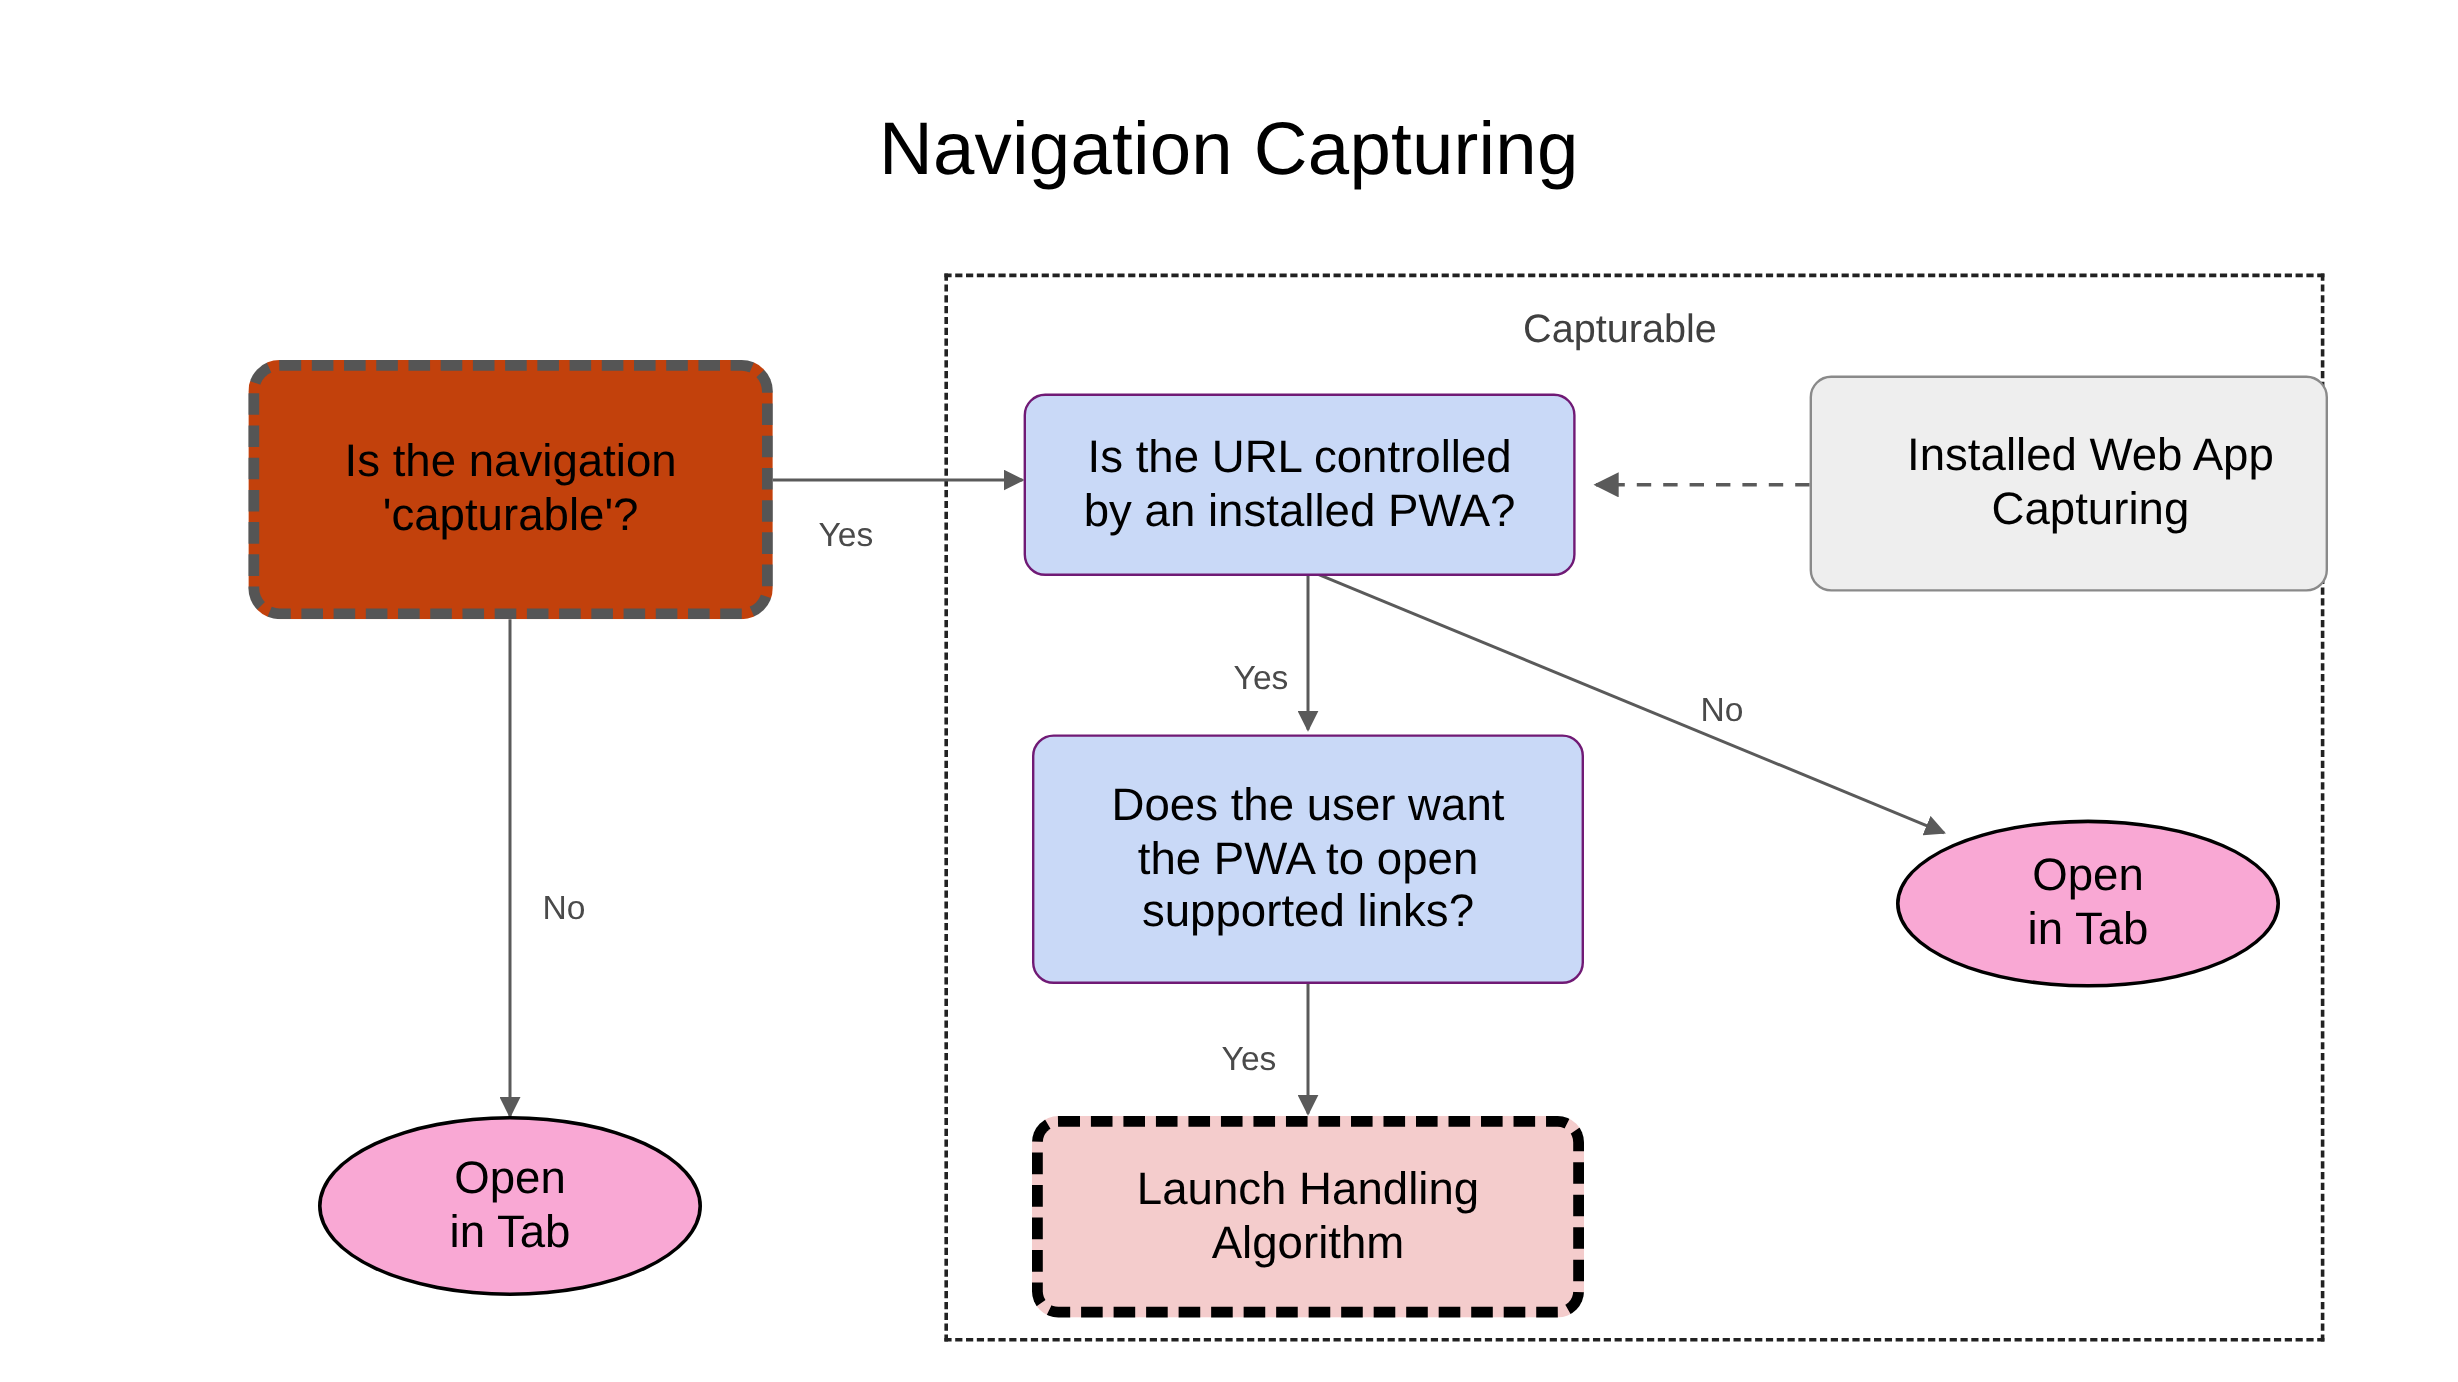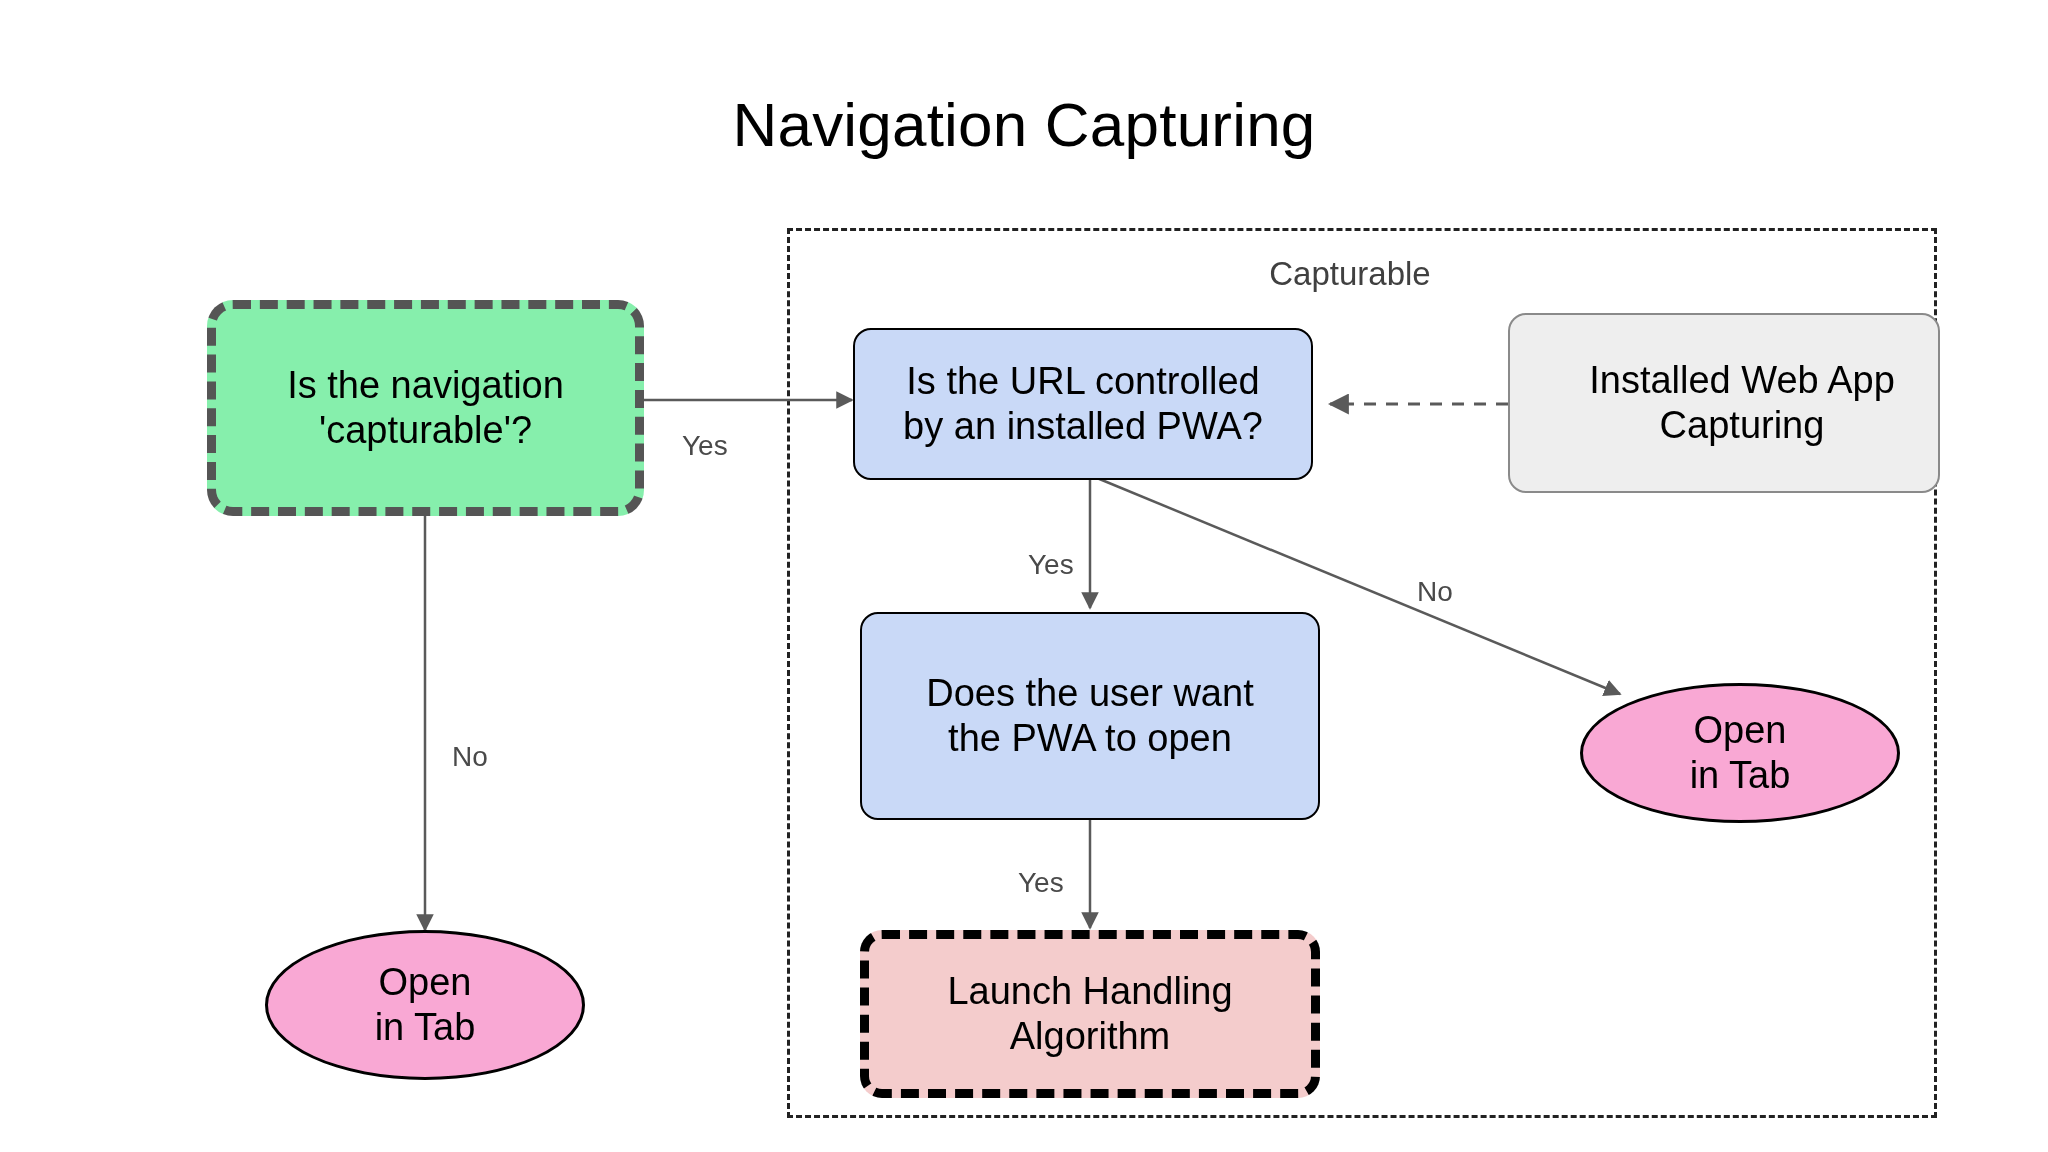--- a/index.html
+++ b/index.html
@@ -81,7 +81,7 @@
   }
 
   .node-blue-dashed {
-    background: #86efac;
+    background: #c2410c;
     border: 9px dashed #555555;
     border-radius: 26px;
   }

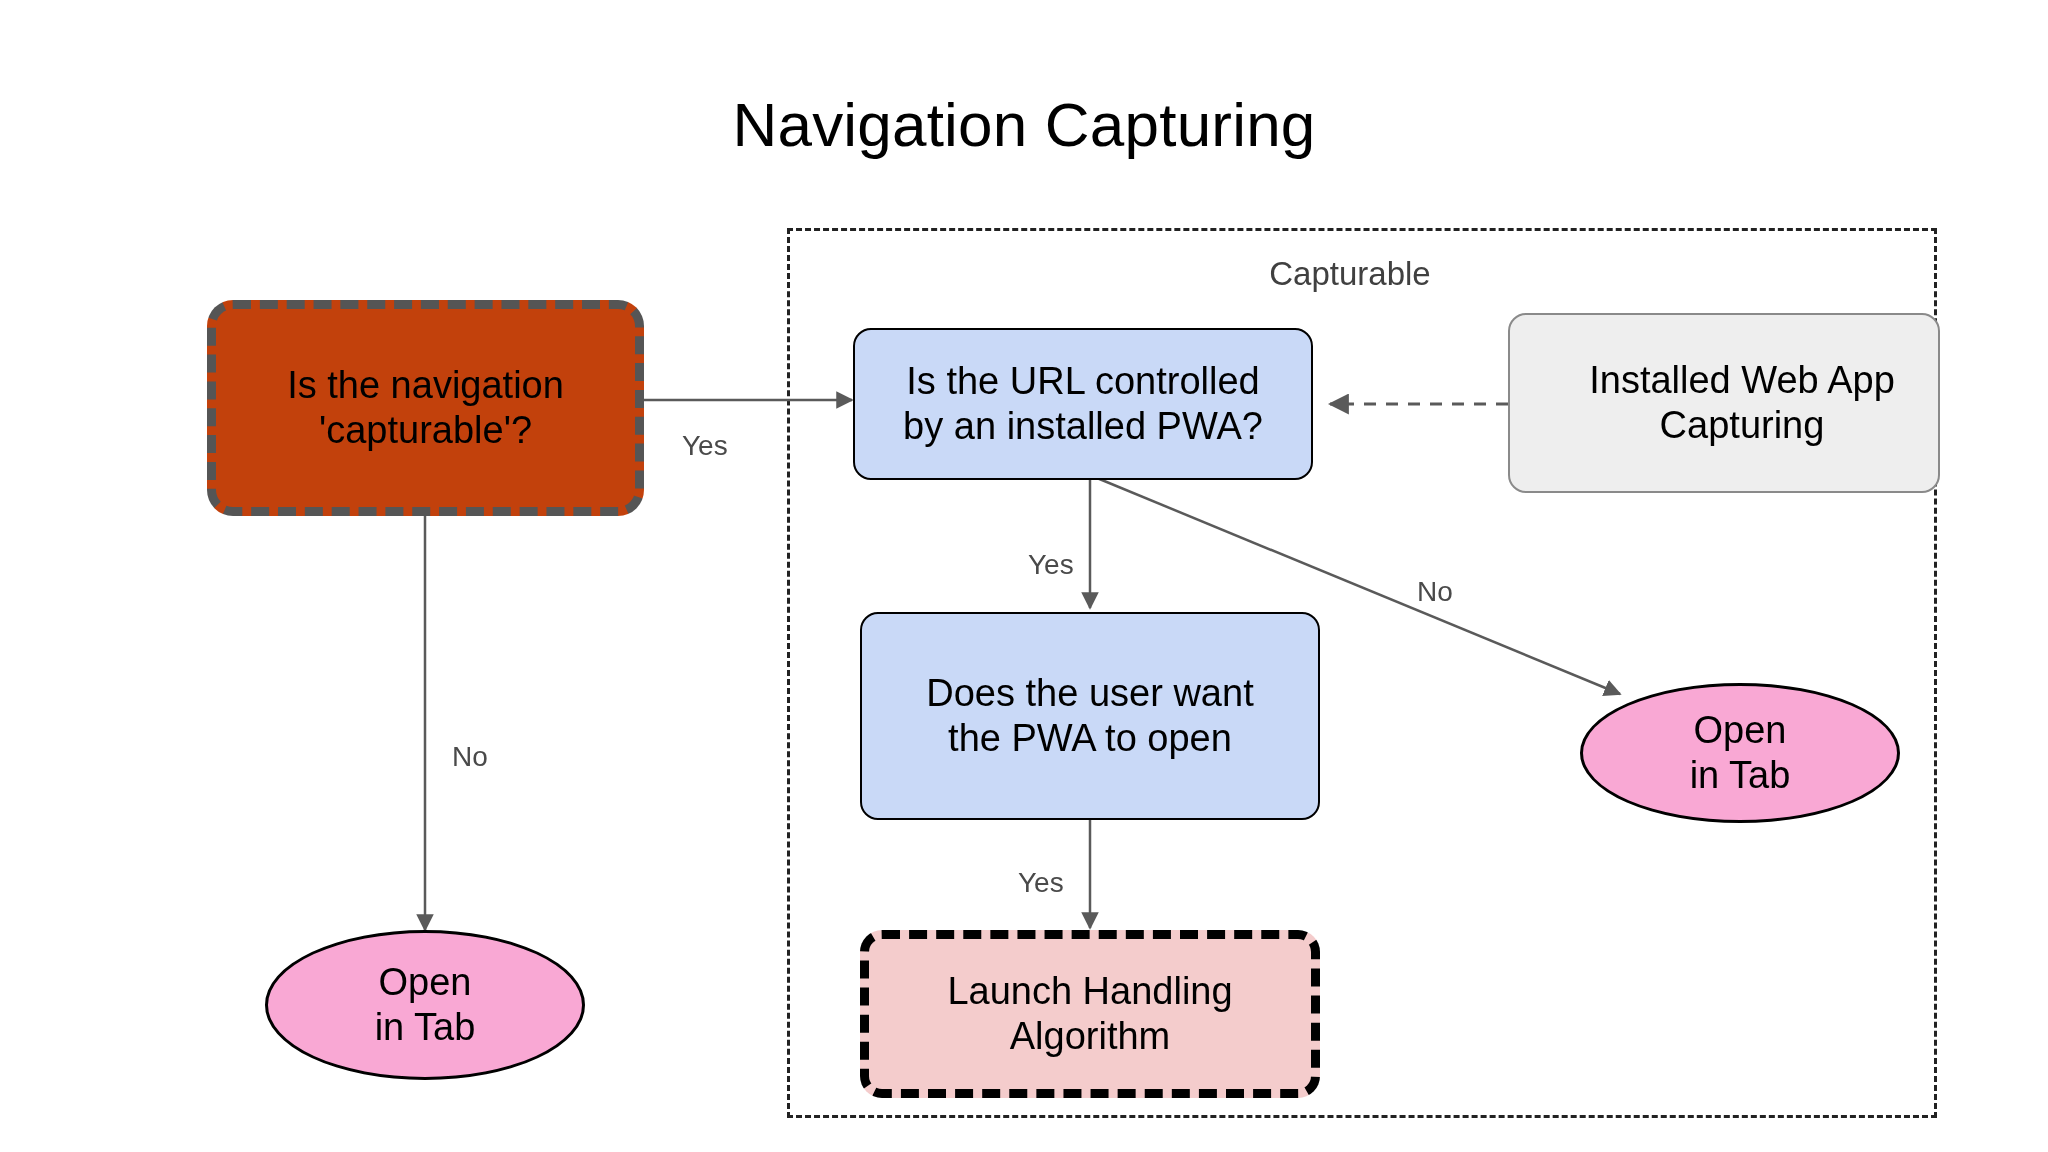--- a/index.html
+++ b/index.html
@@ -77,7 +77,7 @@
 
   .node-blue {
     background: #c9d9f7;
-    border: 2px solid #000000;
+    border: 2px solid #701a75;
   }
 
   .node-blue-dashed {

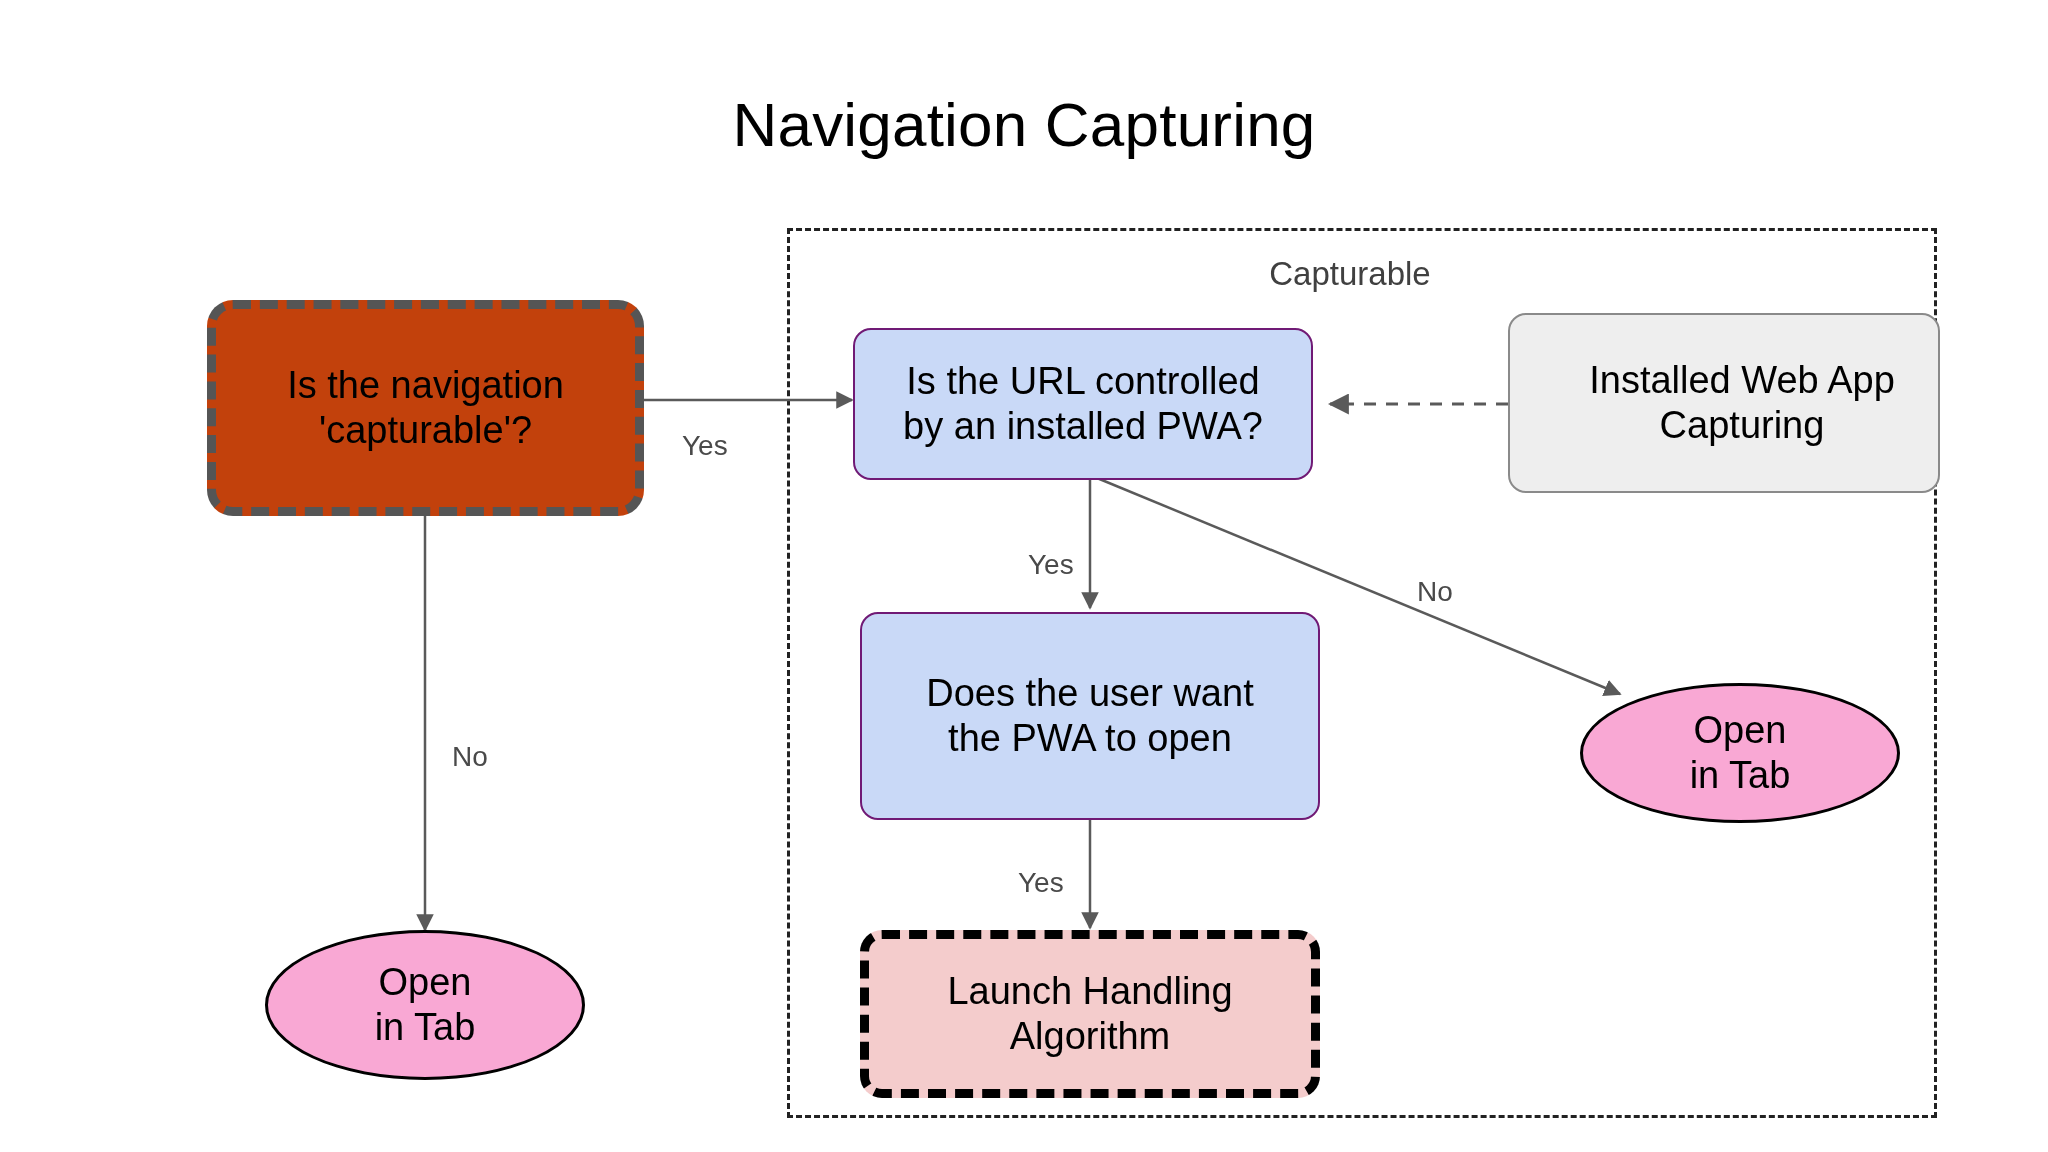--- a/index.html
+++ b/index.html
@@ -176,6 +176,7 @@
     <span class="node-text" style="font-size:38px;">
       <span>Does the user want</span><br>
       <span>the PWA to open</span><br>
+      <span>supported links?</span>
     </span>
   </div>
 

